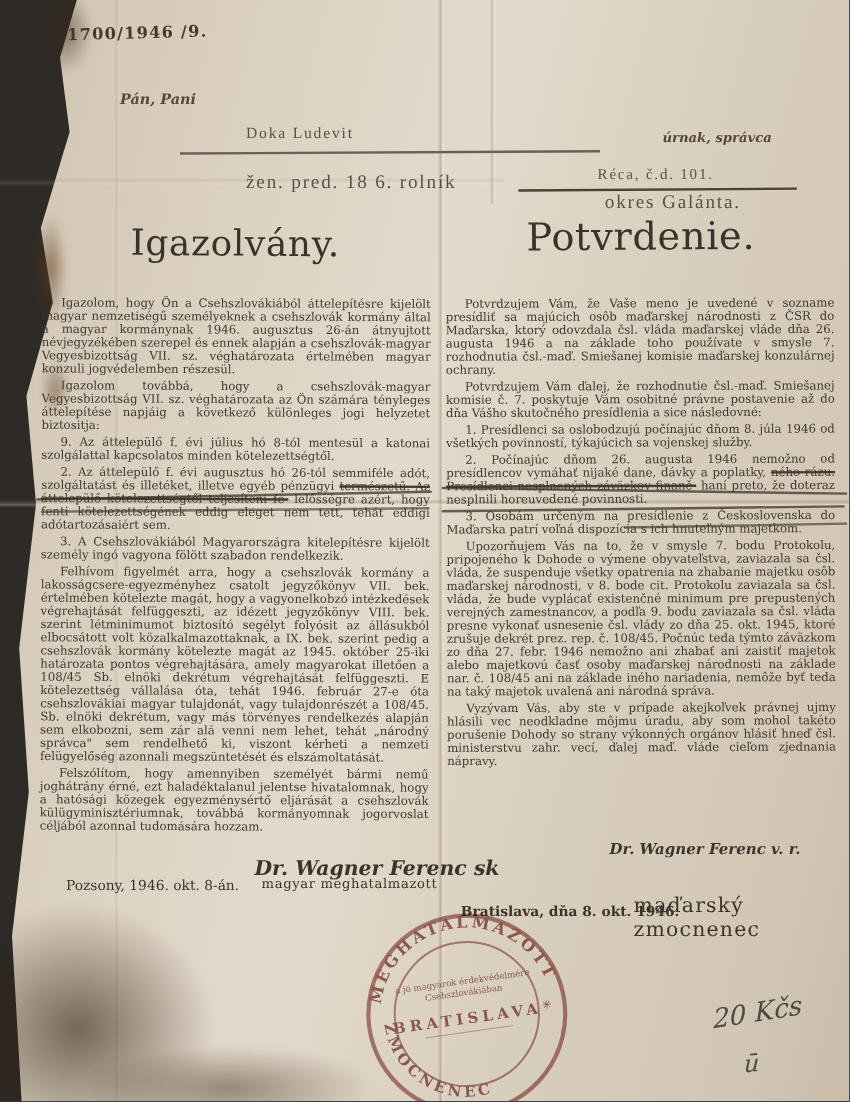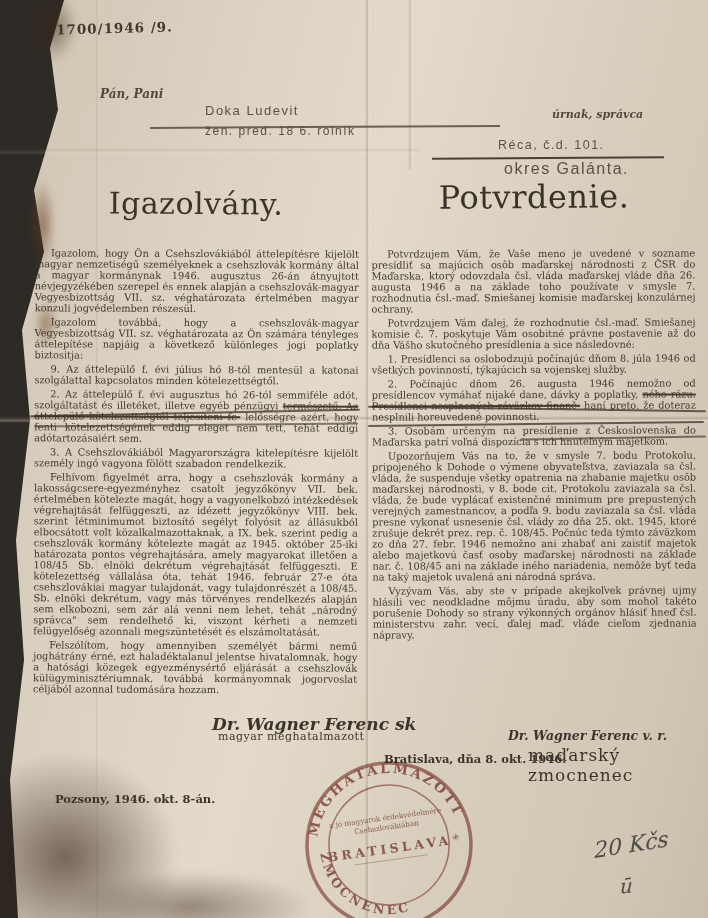--- a/index.html
+++ b/index.html
@@ -51,7 +51,7 @@
 
   <div style="position:absolute;left:56px;top:20px;font-weight:bold;font-size:13.5px;color:#43392e;transform:rotate(-1.5deg);letter-spacing:1px;">1700/1946 /9.</div>
 
-  <div class="printed-italic" style="position:absolute;left:100px;top:76px;font-size:12px;margin-top:11px;">Pán, Pani</div>
+  <div class="printed-italic" style="position:absolute;left:100px;top:76px;font-size:12px;">Pán, Pani</div>
 
   <div class="typed" style="position:absolute;left:205px;top:103px;font-size:13px;">Doka Ludevit</div>
   <div class="rule" style="left:150px;top:126px;width:350px;transform:rotate(-.3deg);"></div>

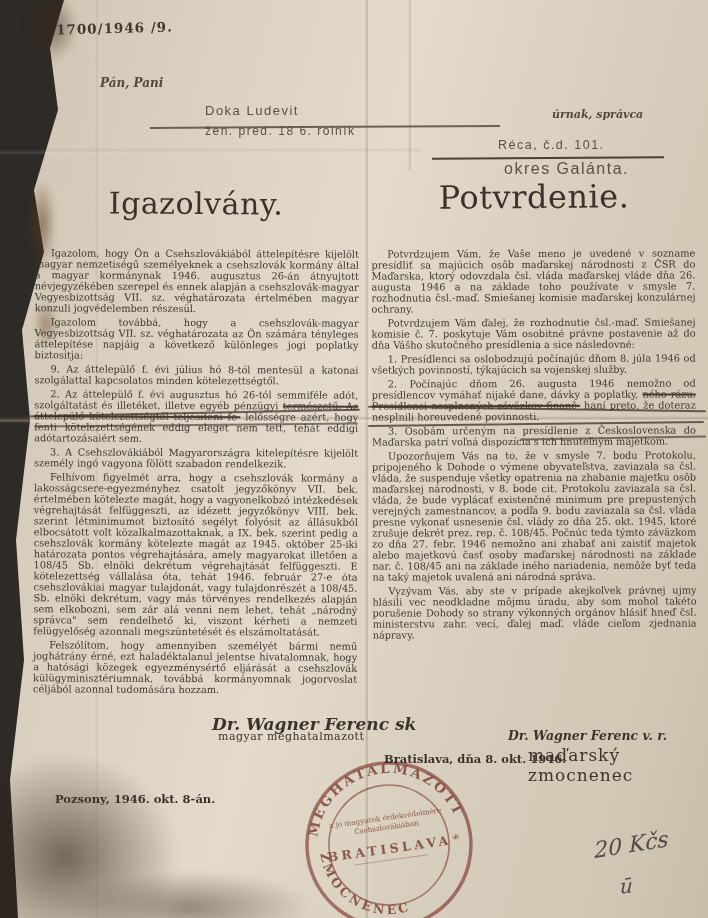--- a/index.html
+++ b/index.html
@@ -14,7 +14,7 @@
   .crease.h{height:7px;background:linear-gradient(to bottom,rgba(115,95,72,0),rgba(115,95,72,.28),rgba(250,245,235,.28),rgba(115,95,72,0));}
   .stain{position:absolute;pointer-events:none;border-radius:50%;filter:blur(3px);}
   
-  .typed{font-family:Liberation Sans, sans-serif;color:#5b5044;letter-spacing:1.5px;}
+  .typed{font-family:Liberation Serif, serif;color:#5b5044;letter-spacing:1.5px;}
   .printed-italic{font-style:italic;font-weight:bold;color:#55483a;}
   .heading{position:absolute;color:#3b332b;letter-spacing:.5px;}
   .col{position:absolute;width:324px;color:#3f3830;font-size:9.8px;line-height:11px;text-align:justify;}

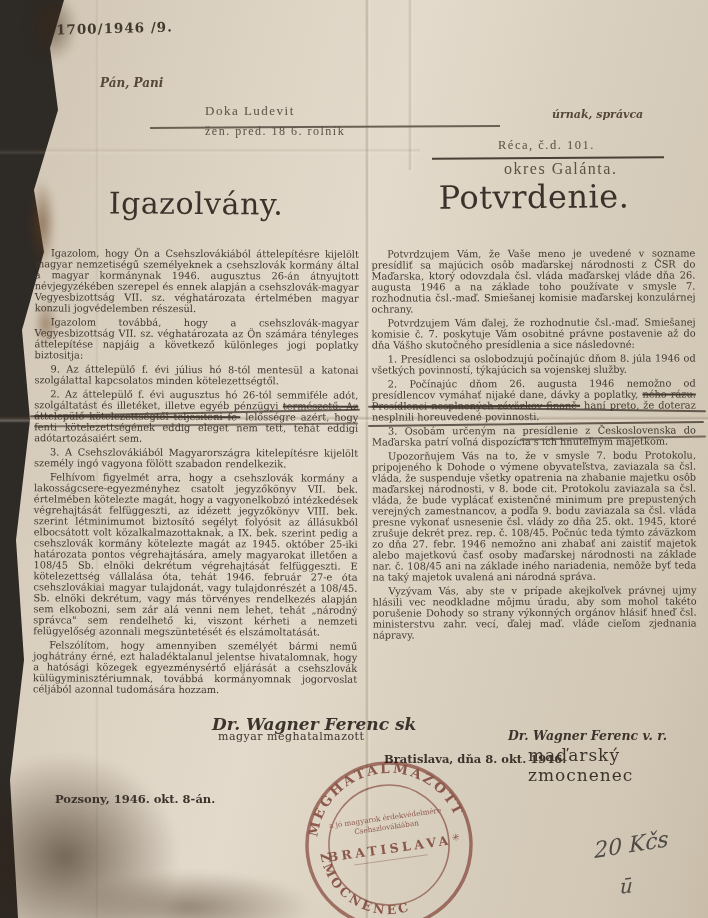--- a/index.html
+++ b/index.html
@@ -57,7 +57,7 @@
   <div class="rule" style="left:150px;top:126px;width:350px;transform:rotate(-.3deg);"></div>
   <div class="printed-italic" style="position:absolute;left:552px;top:108px;font-size:11px;">úrnak, správca</div>
 
-  <div class="typed" style="position:absolute;left:205px;top:124px;font-size:12px;">žen. pred. 18 6. rolník</div>
+  <div class="typed" style="position:absolute;left:205px;top:144px;font-size:16px;">žen. pred. 18 6. rolník</div>
 
   <div class="typed" style="position:absolute;left:498px;top:138px;font-size:12.5px;">Réca, č.d. 101.</div>
   <div class="rule" style="left:432px;top:157px;width:232px;background:#4a4035;transform:rotate(-.4deg);"></div>

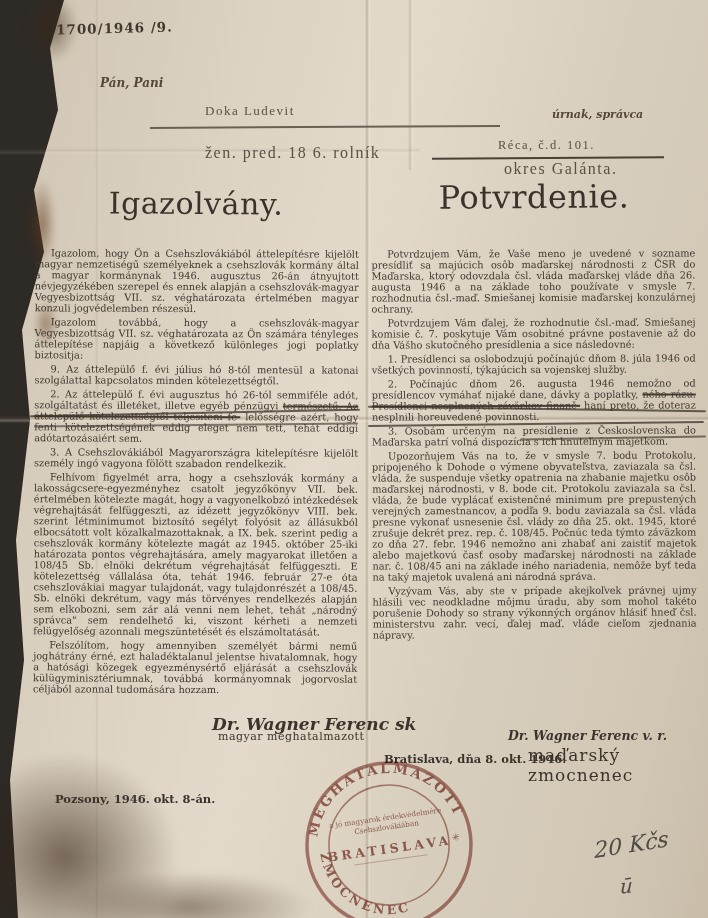--- a/index.html
+++ b/index.html
@@ -68,7 +68,7 @@
 
   <div class="col" style="left:34px;top:248px;transform:rotate(.25deg);">
     <p class="para"><span>Igazolom, hogy Ön a Csehszlovákiából áttelepítésre kijelölt magyar nemzetiségű személyeknek a csehszlovák kormány által a magyar kormánynak 1946. augusztus 26-án átnyujtott névjegyzékében szerepel és ennek alapján a csehszlovák-magyar Vegyesbizottság VII. sz. véghatározata értelmében magyar konzuli jogvédelemben részesül.</span></p>
-    <p class="para"><span>Igazolom továbbá, hogy a csehszlovák-magyar Vegyesbizottság VII. sz. véghatározata az Ön számára tényleges áttelepítése napjáig a következő különleges jogi poplatky biztositja:</span></p>
+    <p class="para"><span>Igazolom továbbá, hogy a csehszlovák-magyar Vegyesbizottság VII. sz. véghatározata az Ön számára tényleges áttelepítése napjáig a következő különleges jogi helyzetet biztositja:</span></p>
     <p class="para"><span>9. Az áttelepülő f. évi július hó 8-tól mentesül a katonai szolgálattal kapcsolatos minden kötelezettségtől.</span></p>
     <p class="para">
       <span>2. Az áttelepülő f. évi augusztus hó 26-tól semmiféle adót, szolgáltatást és illetéket, illetve egyéb pénzügyi</span>

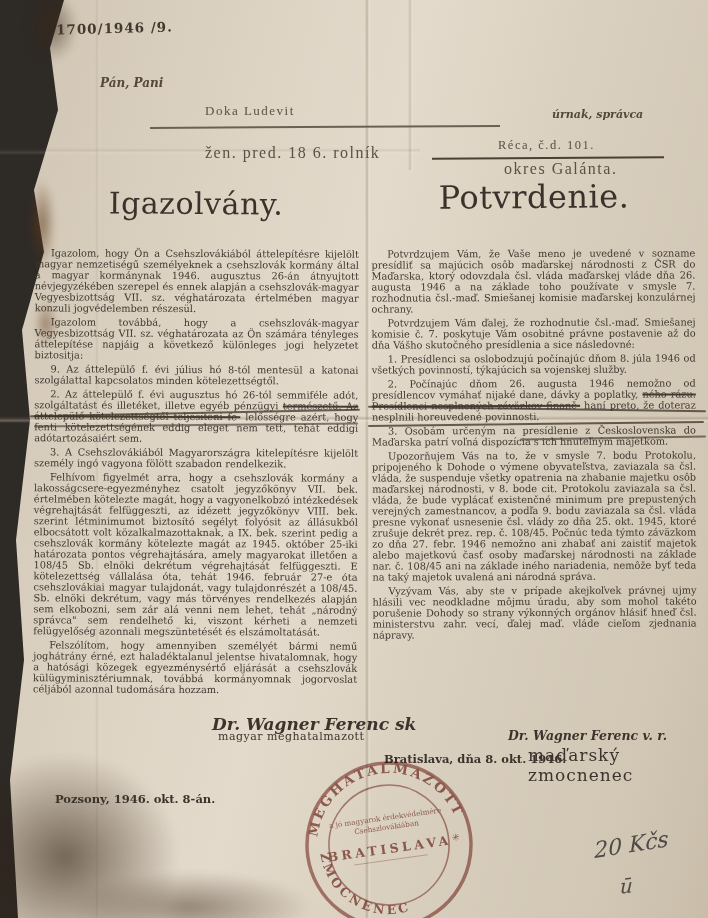--- a/index.html
+++ b/index.html
@@ -104,7 +104,7 @@
   <div style="position:absolute;left:218px;top:730px;font-size:11px;color:#3c342c;letter-spacing:.5px;">magyar meghatalmazott</div>
   <div style="position:absolute;left:55px;top:792px;font-weight:bold;font-size:11.5px;color:#3c342c;">Pozsony, 1946. okt. 8-án.</div>
 
-  <div class="sig-name" style="position:absolute;left:508px;top:728px;font-size:12.5px;">Dr. Wagner Ferenc v. r.</div>
+  <div class="sig-name" style="position:absolute;left:508px;top:700px;font-size:12.5px;">Dr. Wagner Ferenc v. r.</div>
   <div style="position:absolute;left:528px;top:745px;font-size:17px;color:#3c342c;letter-spacing:1px;">maďarský zmocnenec</div>
   <div style="position:absolute;left:384px;top:752px;font-weight:bold;font-size:11.5px;color:#3c342c;">Bratislava, dňa 8. okt. 1946.</div>
 

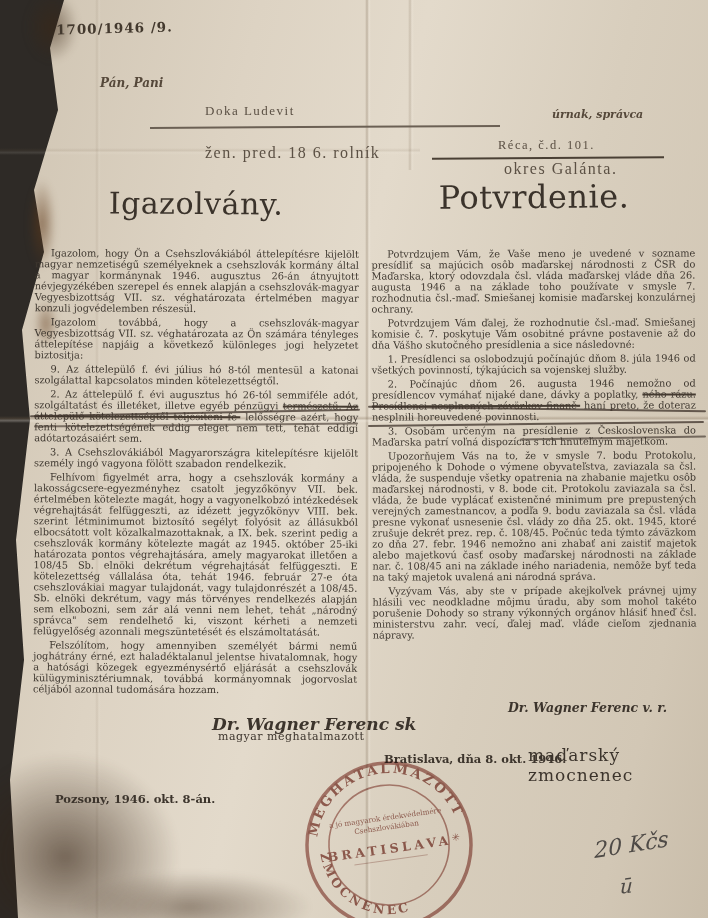--- a/index.html
+++ b/index.html
@@ -102,7 +102,7 @@
 
   <div class="sig-name" style="position:absolute;left:212px;top:714px;font-size:17px;">Dr. Wagner Ferenc sk</div>
   <div style="position:absolute;left:218px;top:730px;font-size:11px;color:#3c342c;letter-spacing:.5px;">magyar meghatalmazott</div>
-  <div style="position:absolute;left:55px;top:792px;font-weight:bold;font-size:11.5px;color:#3c342c;">Pozsony, 1946. okt. 8-án.</div>
+  <div style="position:absolute;left:55px;top:731px;font-weight:normal;font-size:11.5px;color:#3c342c;">Pozsony, 1946. okt. 8-án.</div>
 
   <div class="sig-name" style="position:absolute;left:508px;top:700px;font-size:12.5px;">Dr. Wagner Ferenc v. r.</div>
   <div style="position:absolute;left:528px;top:745px;font-size:17px;color:#3c342c;letter-spacing:1px;">maďarský zmocnenec</div>

